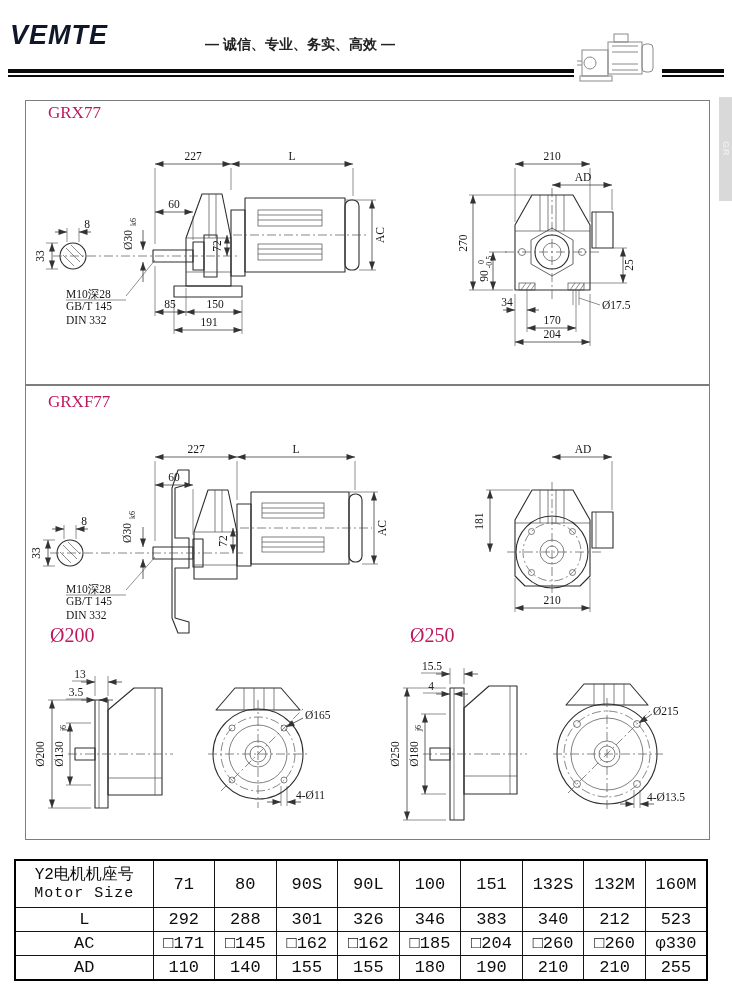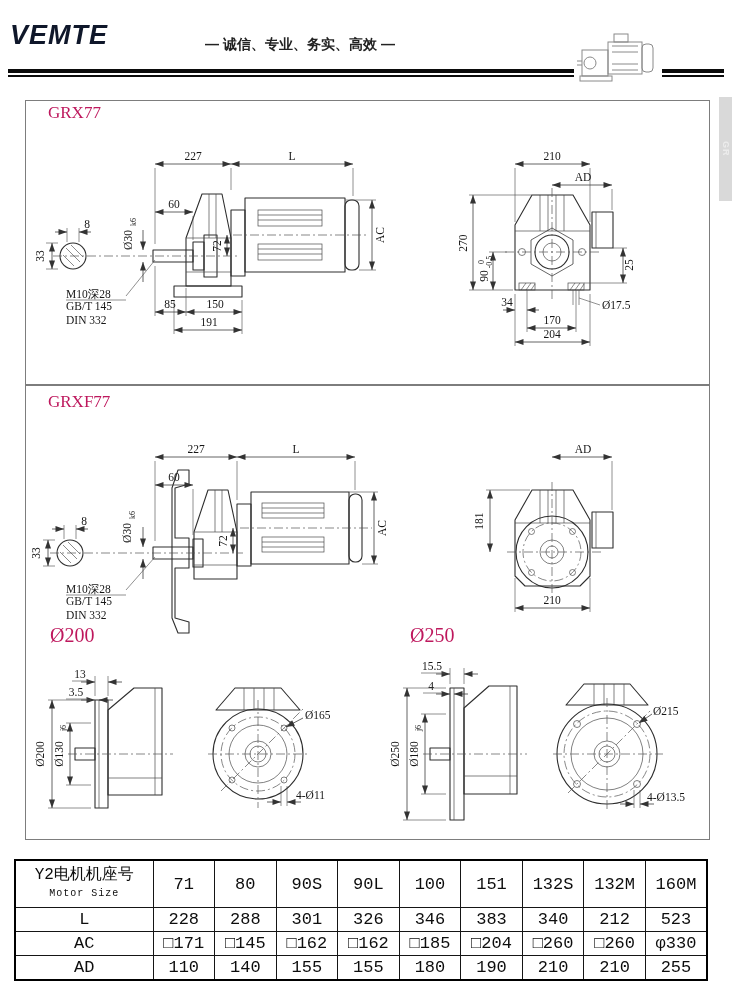--- a/index.html
+++ b/index.html
@@ -36,7 +36,7 @@
         padding:0;font-size:17px;color:#0d0d0d;height:23px;white-space:nowrap;}
   table.dimtable tr.hdr td{height:46px;}
   .hcn{font-size:16px;line-height:20px;}
-  .hen{font-size:10px;line-height:18px;letter-spacing:1px;}
+  .hen{font-size:15px;line-height:18px;letter-spacing:1px;}
 </style>
 </head>
 <body>

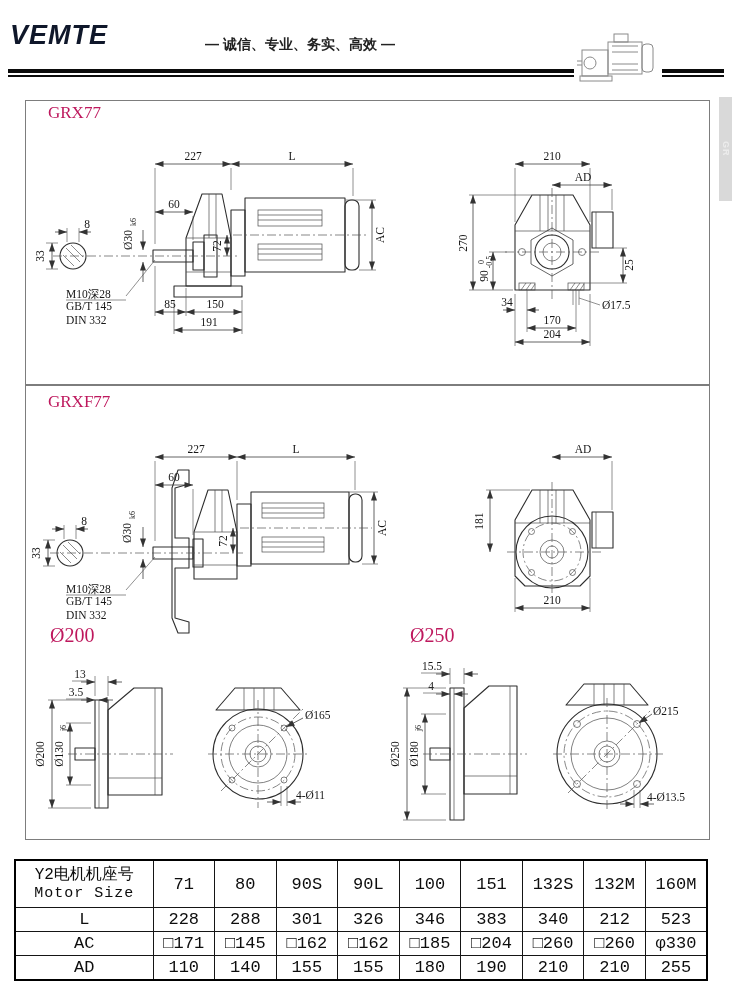--- a/index.html
+++ b/index.html
@@ -485,7 +485,7 @@
     </tr>
     <tr>
       <td>L</td>
-      <td>228</td>
+      <td>292</td>
       <td>288</td>
       <td>301</td>
       <td>326</td>

